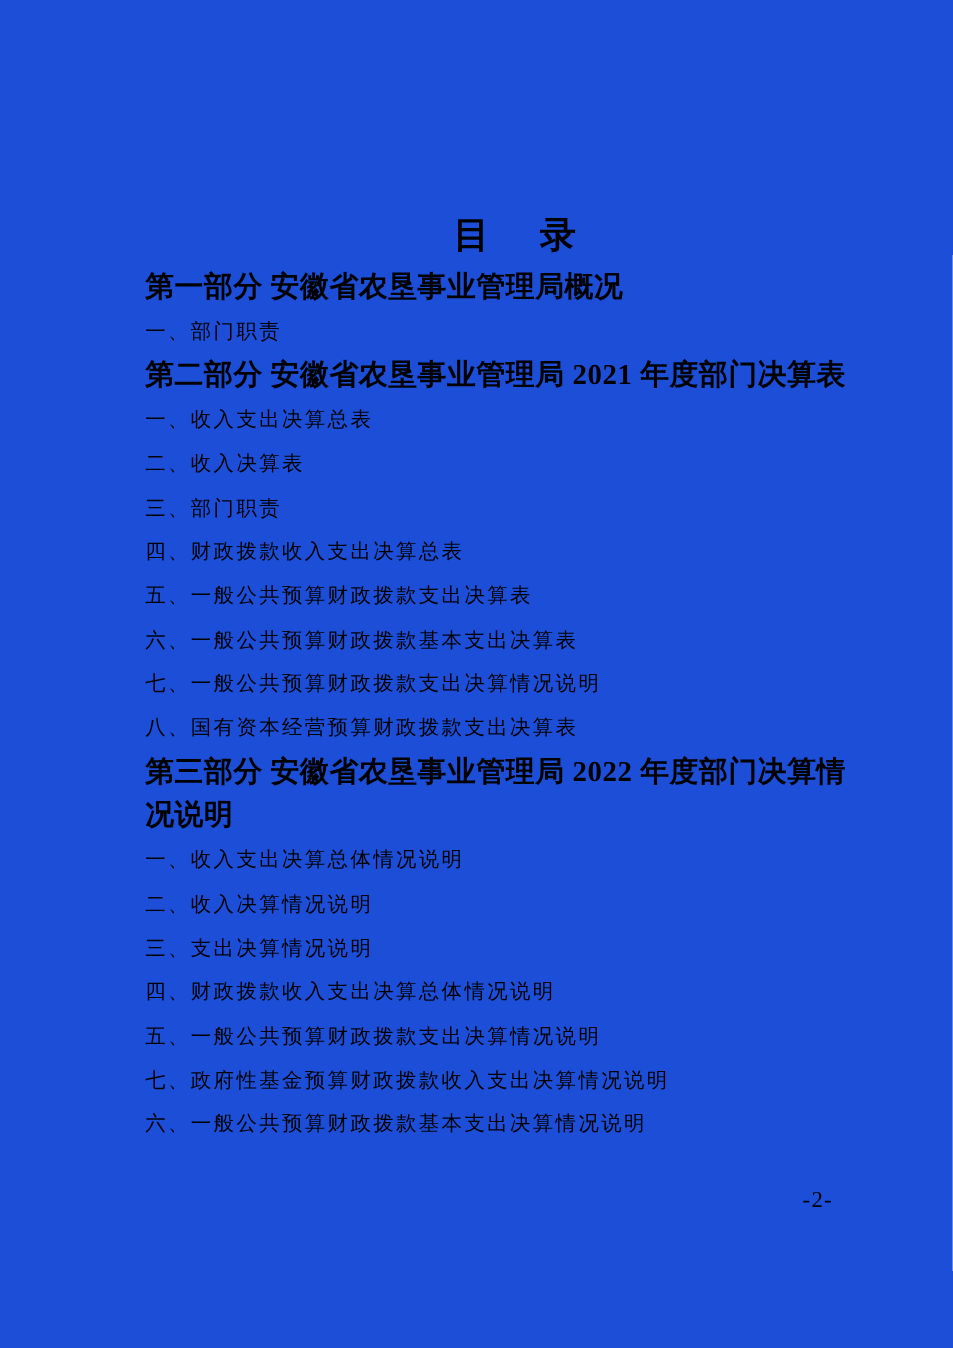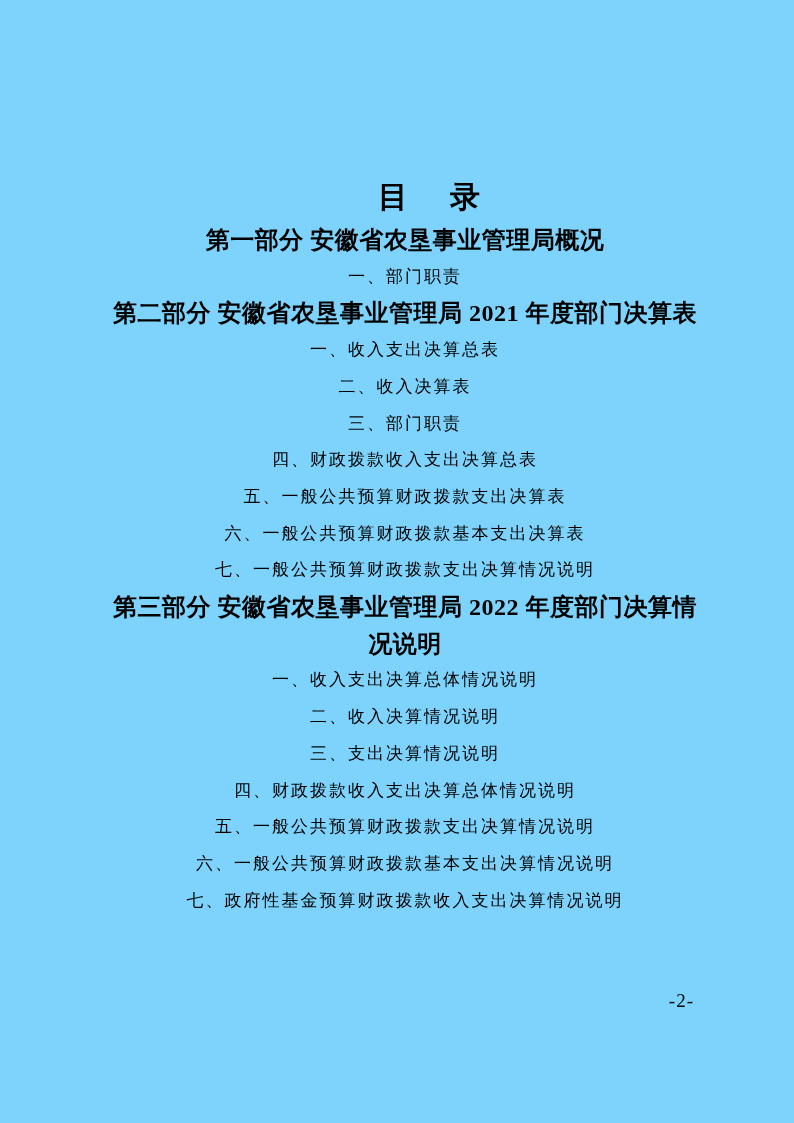--- a/index.html
+++ b/index.html
@@ -13,7 +13,7 @@
     width: 794px;
     height: 1123px;
     margin: 0 auto;
-    background: #7dd3fc;
+    background: #1d4ed8;
     color: #000000;
     font-family: "Liberation Serif", "DejaVu Serif", serif;
     overflow: hidden;

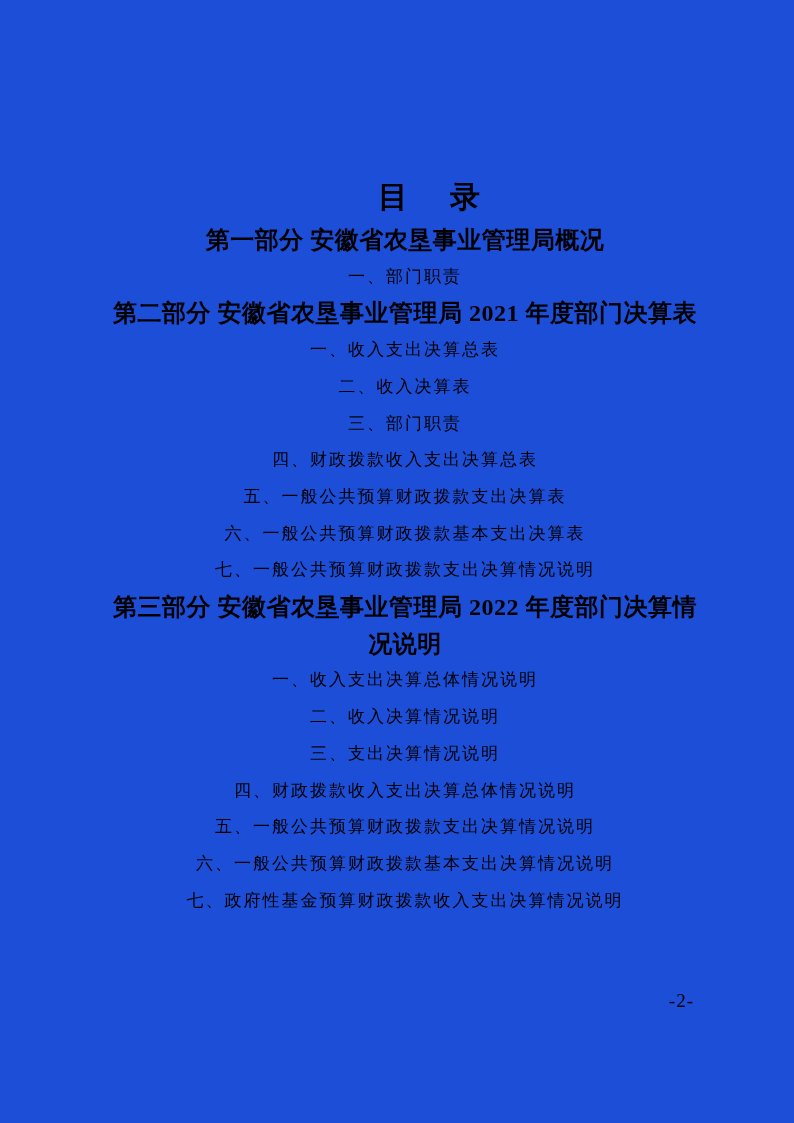--- a/index.html
+++ b/index.html
@@ -34,9 +34,8 @@
   .toc {
     position: absolute;
     top: 222px;
-    left: 107px;
+    left: 121px;
     width: 596px;
-    text-align: center;
   }
   .toc-heading {
     font-size: 24px;

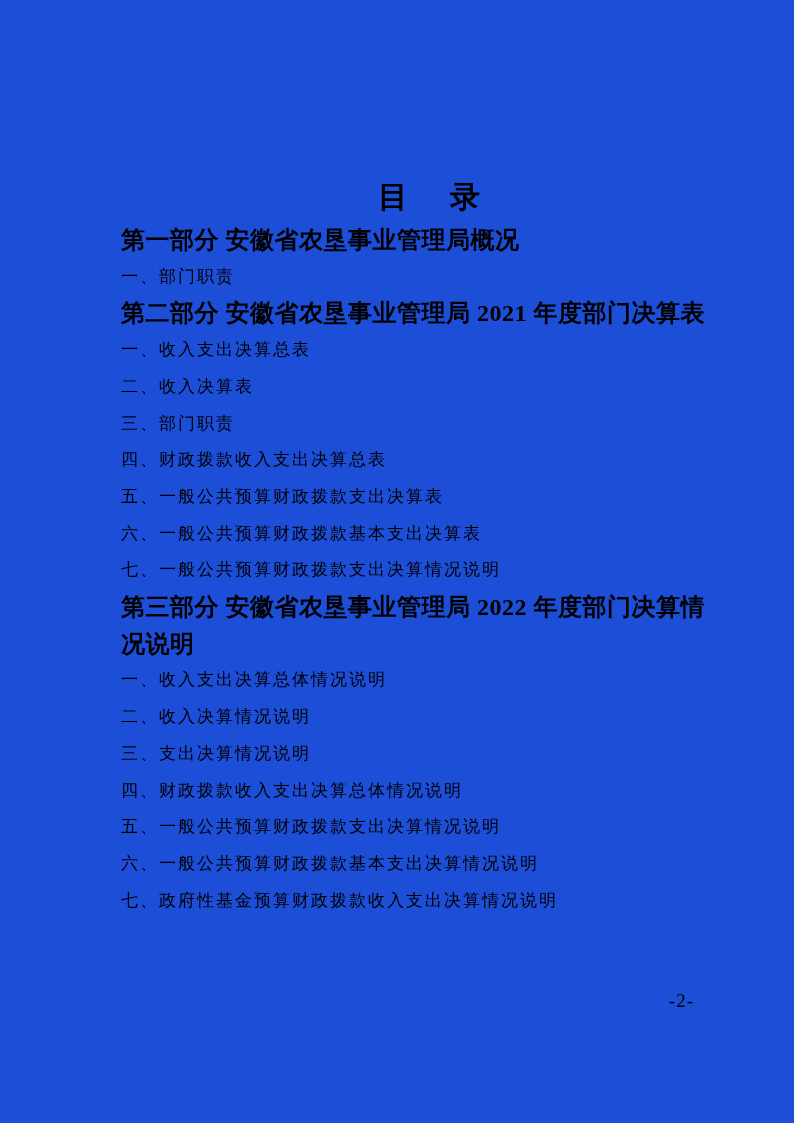--- a/index.html
+++ b/index.html
@@ -76,6 +76,7 @@
       <div class="toc-item">五、一般公共预算财政拨款支出决算表</div>
       <div class="toc-item">六、一般公共预算财政拨款基本支出决算表</div>
       <div class="toc-item">七、一般公共预算财政拨款支出决算情况说明</div>
+      <div class="toc-item">八、国有资本经营预算财政拨款支出决算表</div>
       <div class="toc-heading">第三部分 安徽省农垦事业管理局 2022 年度部门决算情况说明</div>
       <div class="toc-item">一、收入支出决算总体情况说明</div>
       <div class="toc-item">二、收入决算情况说明</div>

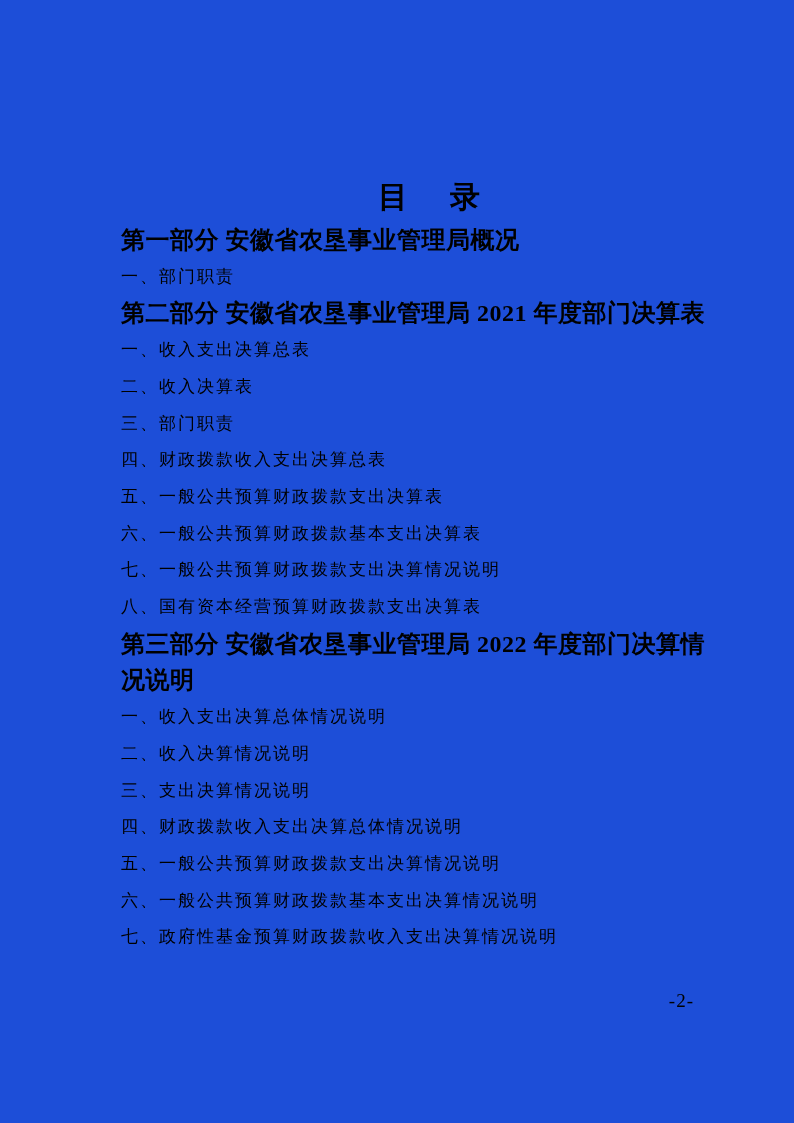--- a/index.html
+++ b/index.html
@@ -83,8 +83,8 @@
       <div class="toc-item">三、支出决算情况说明</div>
       <div class="toc-item">四、财政拨款收入支出决算总体情况说明</div>
       <div class="toc-item">五、一般公共预算财政拨款支出决算情况说明</div>
+      <div class="toc-item">七、政府性基金预算财政拨款收入支出决算情况说明</div>
       <div class="toc-item">六、一般公共预算财政拨款基本支出决算情况说明</div>
-      <div class="toc-item">七、政府性基金预算财政拨款收入支出决算情况说明</div>
     </div>
 
   <div class="page-number">-2-</div>

